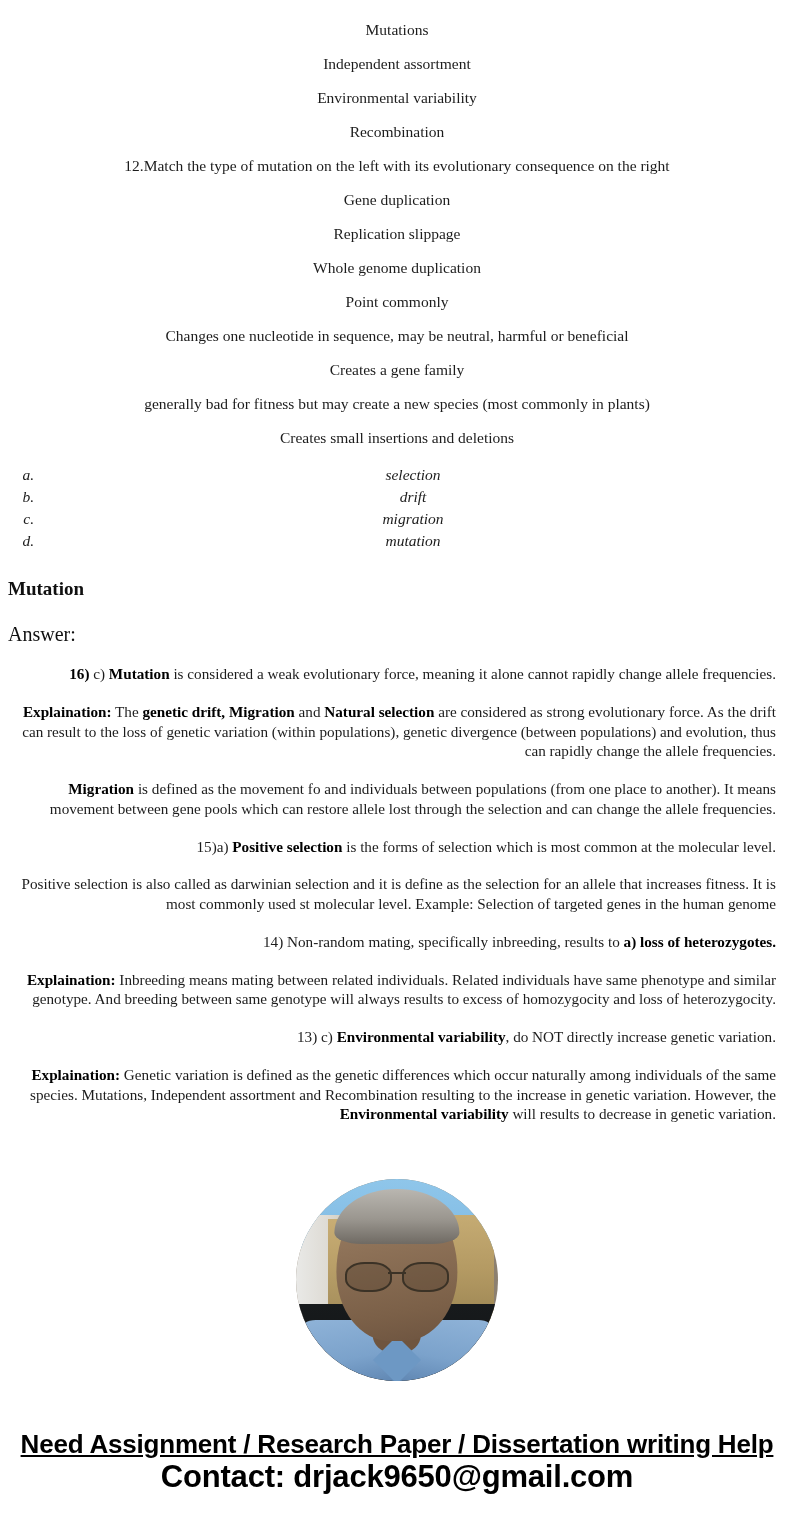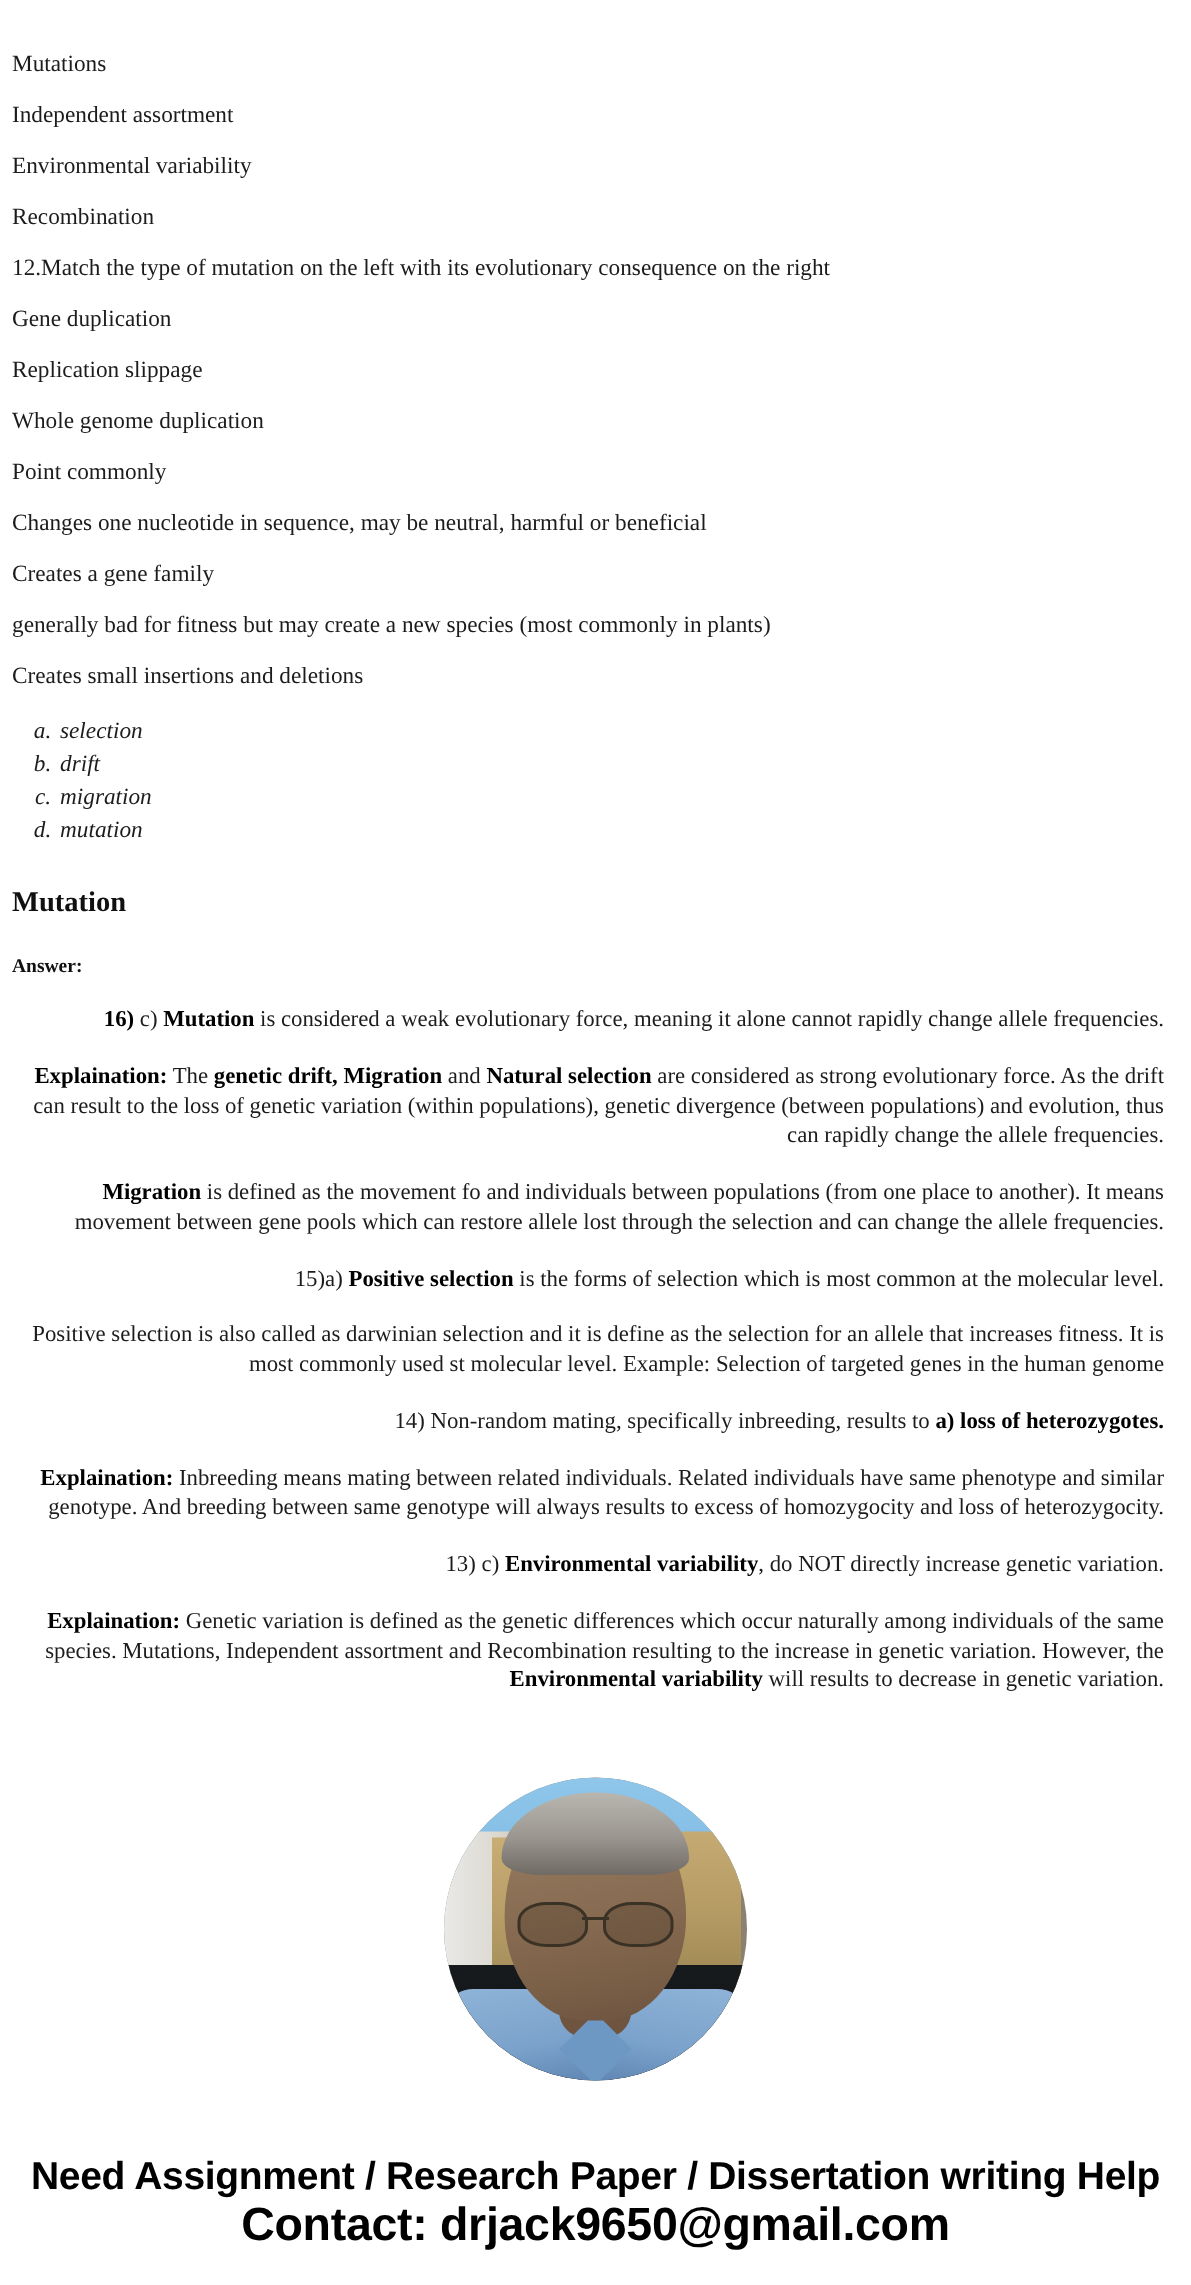--- a/index.html
+++ b/index.html
@@ -23,7 +23,8 @@
     overflow: hidden;
   }
   .q-block {
-    padding: 19px 8px 0 8px;
+    padding: 6px 8px 0 8px;
+    text-align: center;
   }
   .q-line {
     font-size: 15.5px;

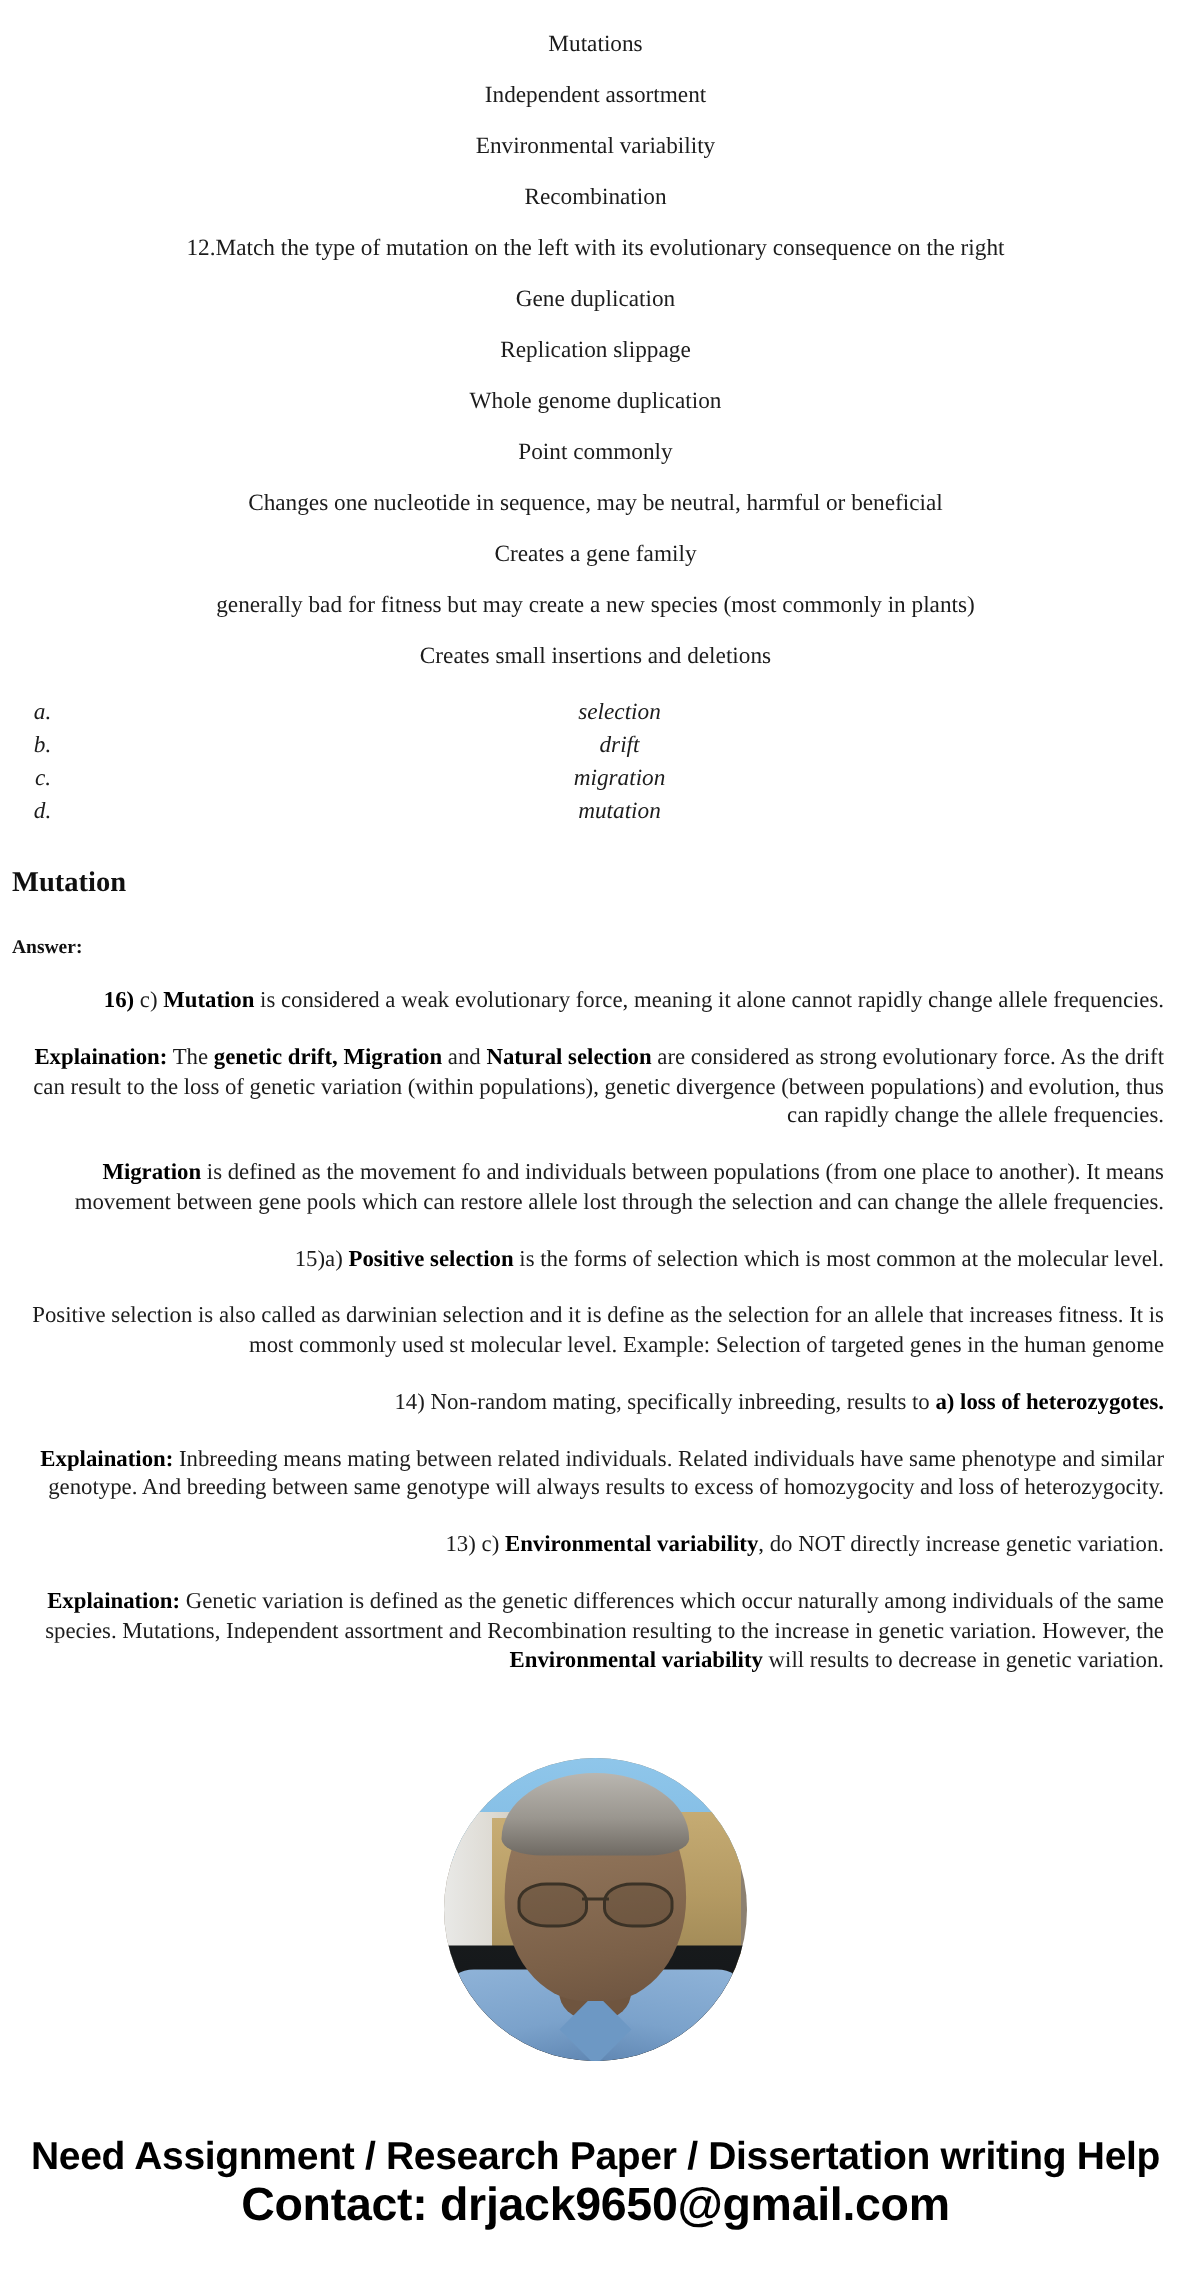--- a/index.html
+++ b/index.html
@@ -58,8 +58,8 @@
     padding: 0 18px 0 8px;
   }
   .answer-label {
-    font-size: 13px;
-    font-weight: bold;
+    font-size: 20px;
+    font-weight: normal;
     margin: 23px 0 0 0;
     color: #101010;
   }

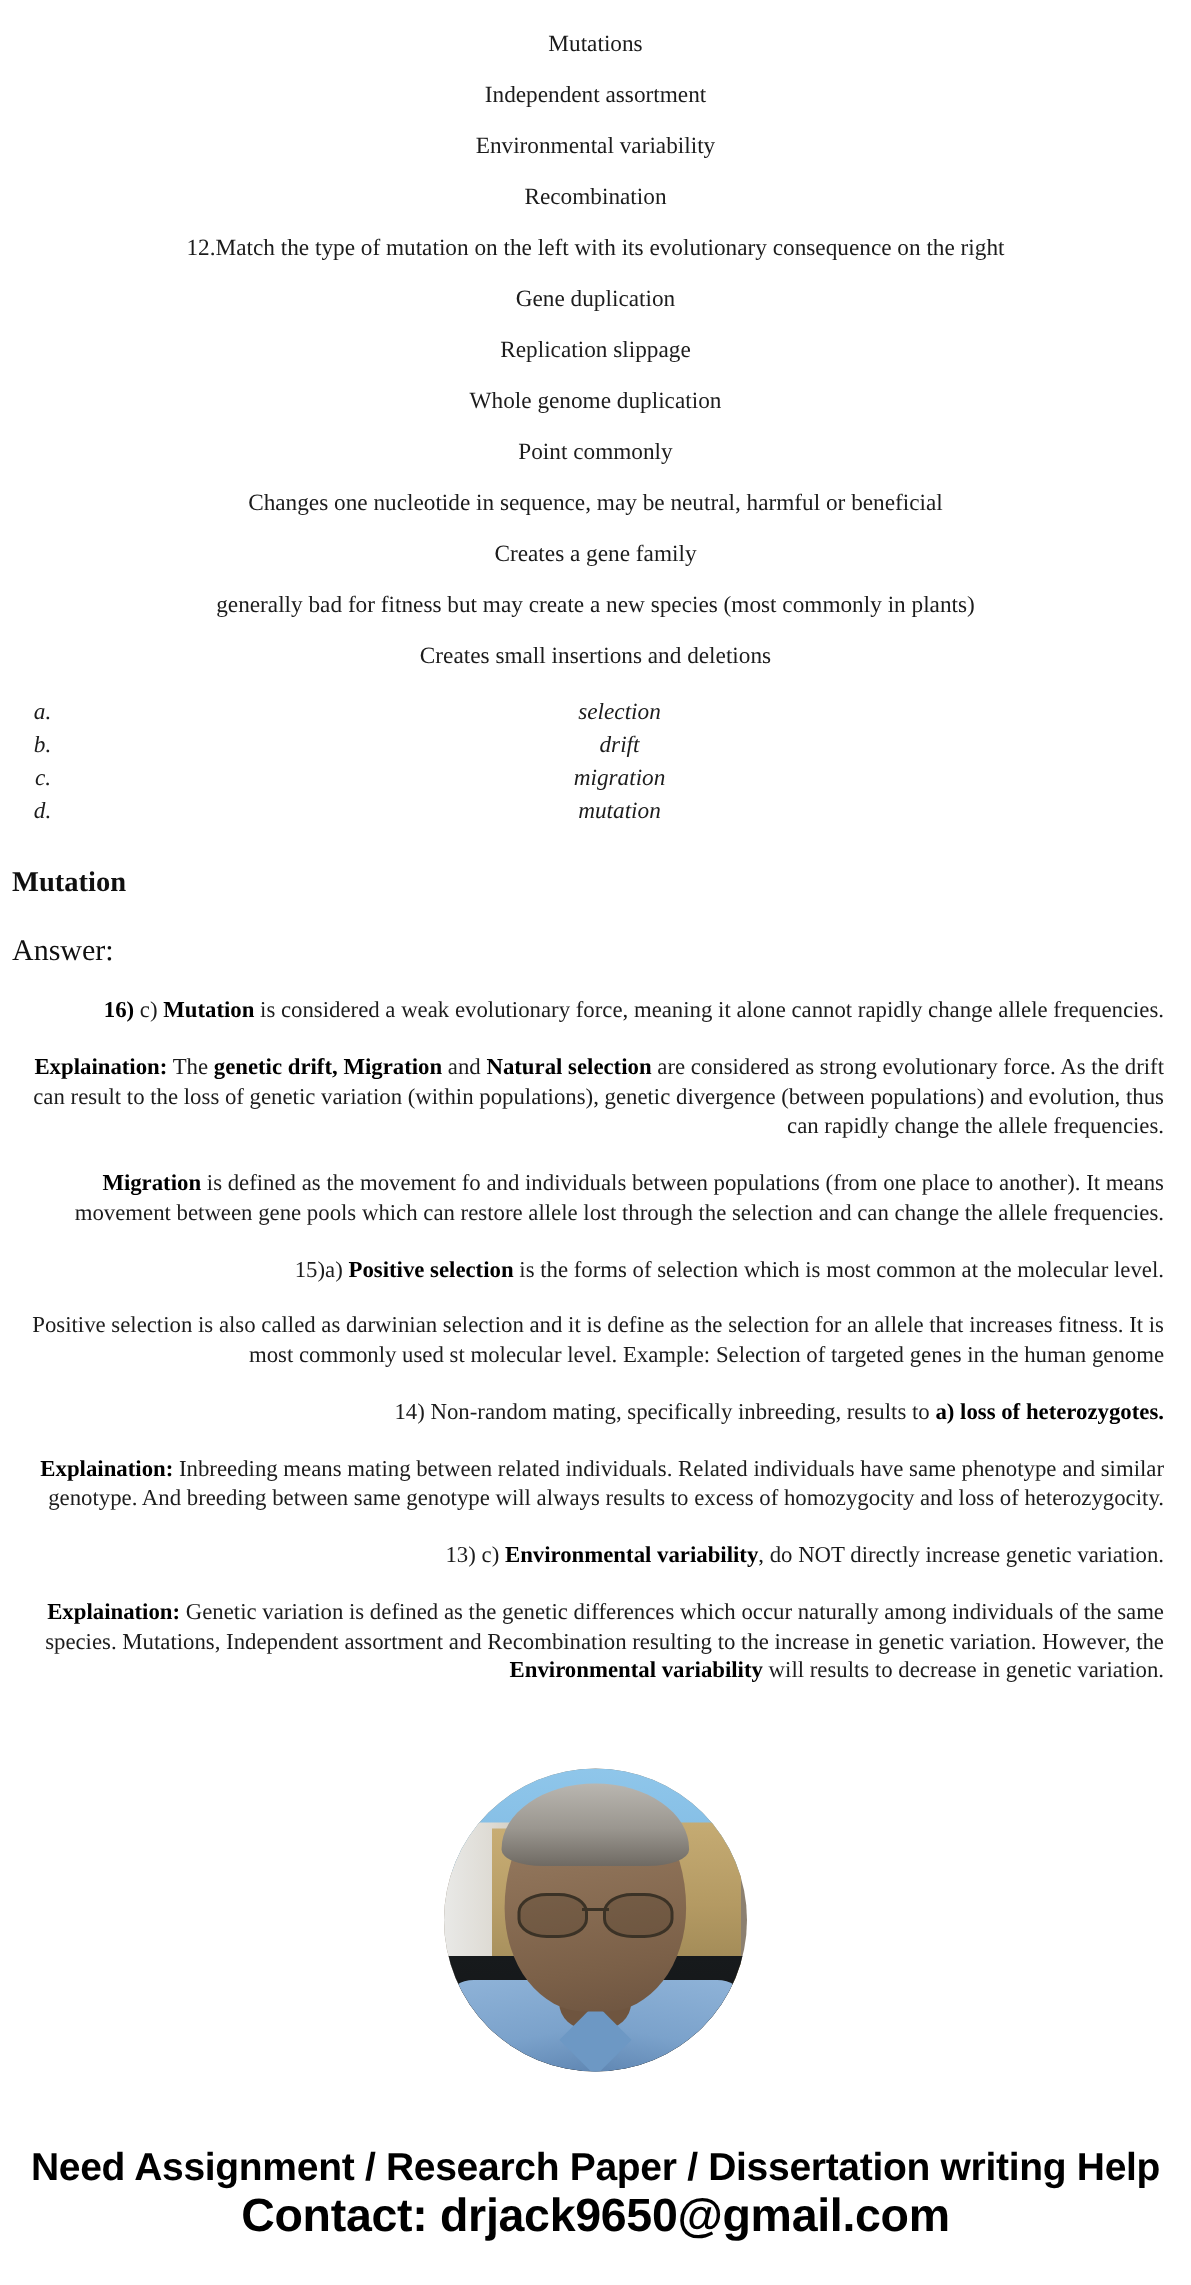--- a/index.html
+++ b/index.html
@@ -171,6 +171,7 @@
     font-size: 26px;
     line-height: 1.16;
     letter-spacing: -0.2px;
+    text-decoration: underline;
   }
   .footer-line2 {
     font-size: 31px;

